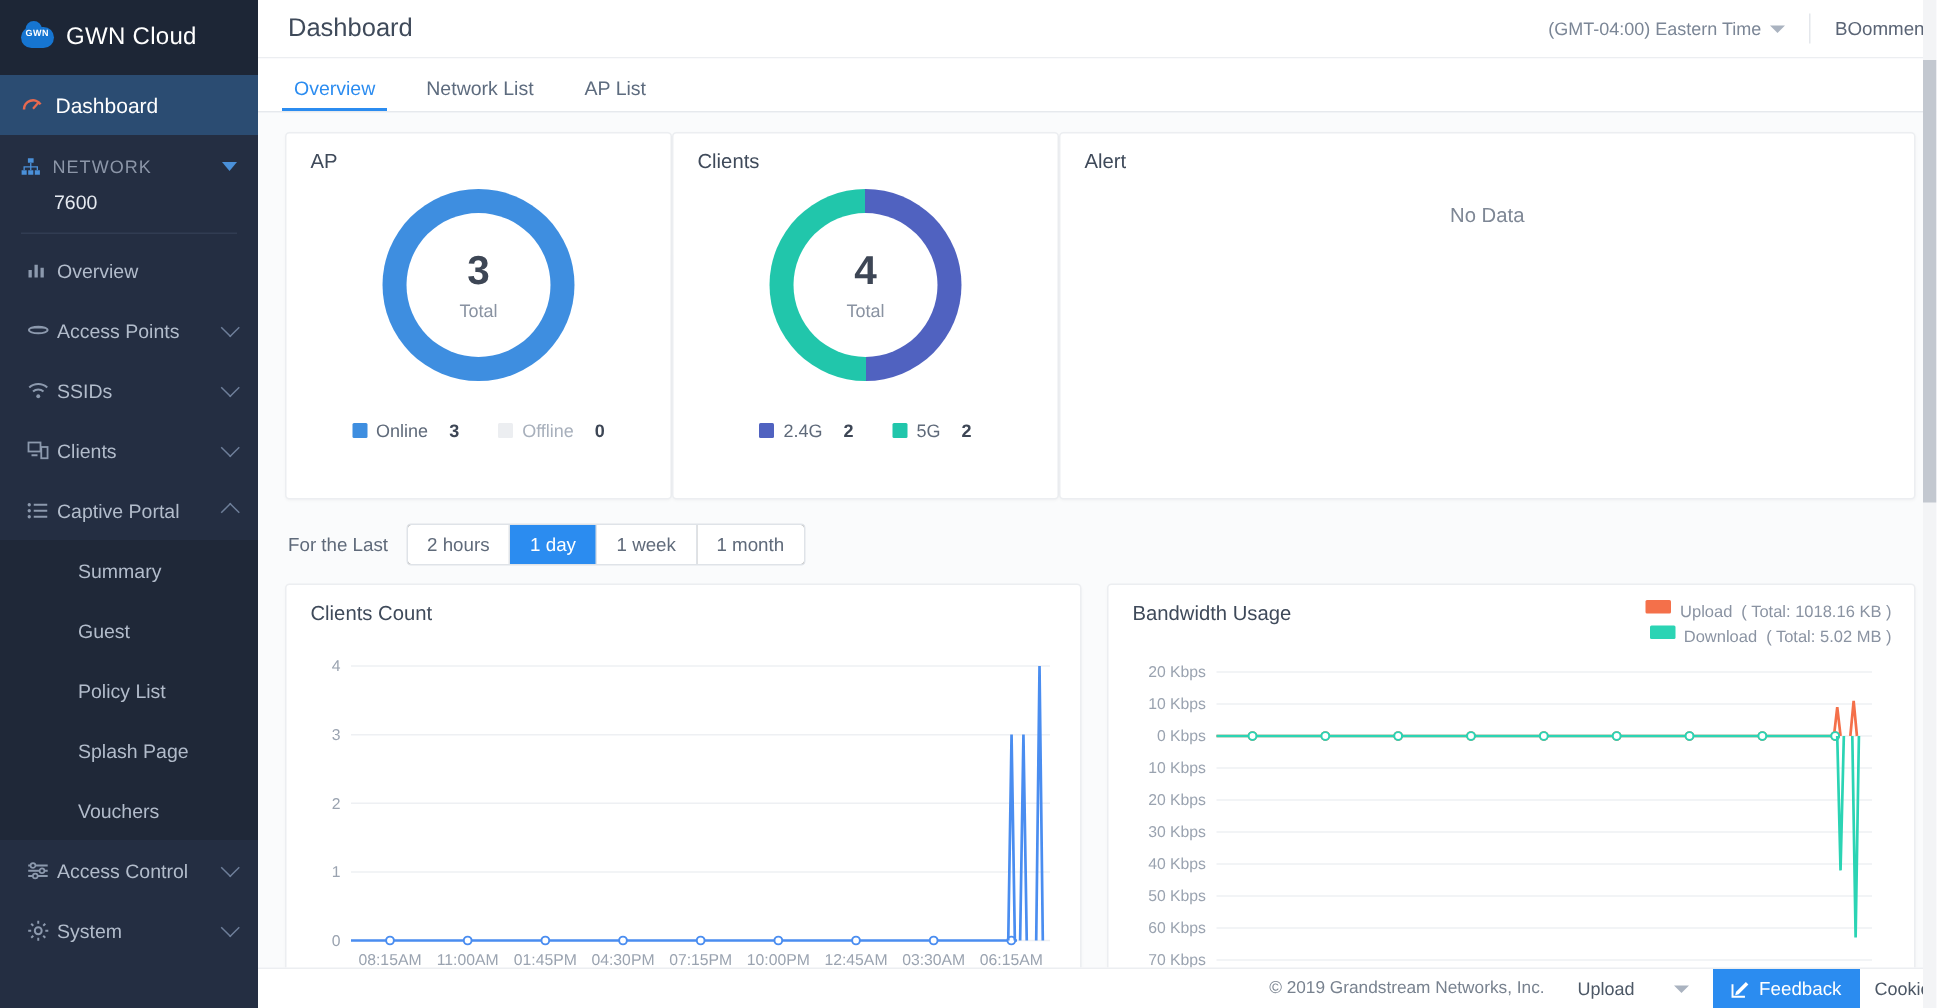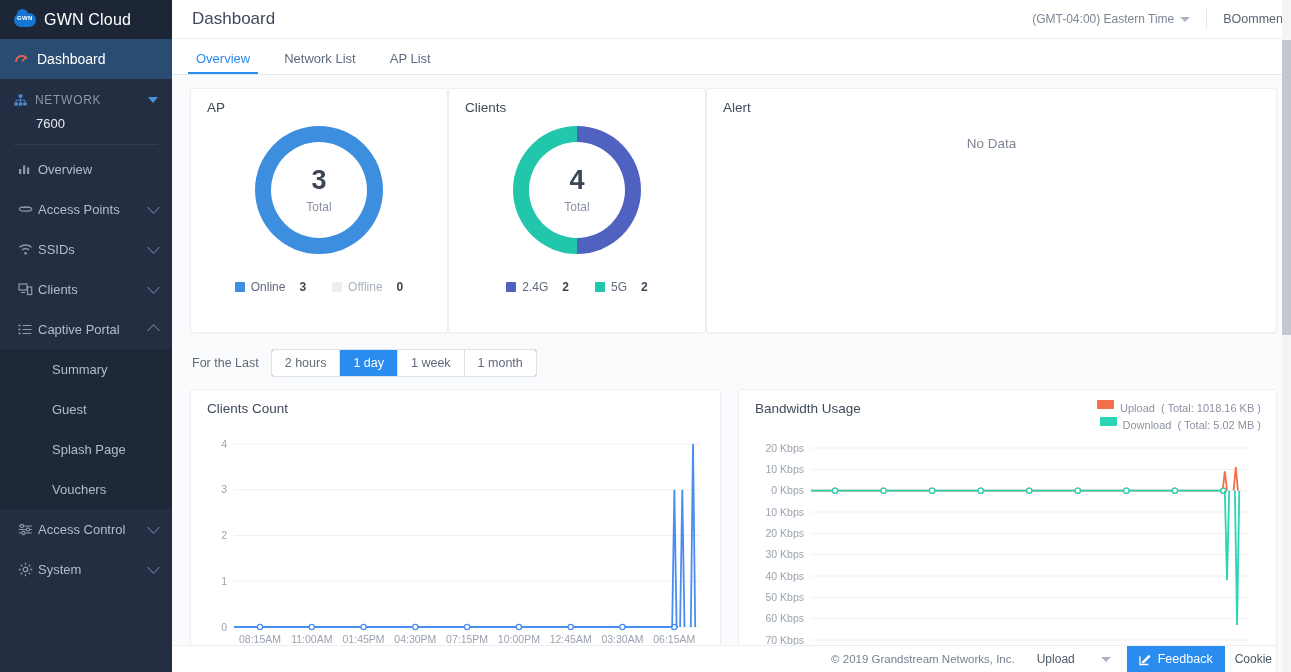--- a/index.html
+++ b/index.html
@@ -21,7 +21,7 @@
     overflow: hidden;
   }
   .brand {
-    height: 39px;
+    height: 50px;
     display: flex; align-items: center;
     padding-left: 14px;
     background: #1d2636;

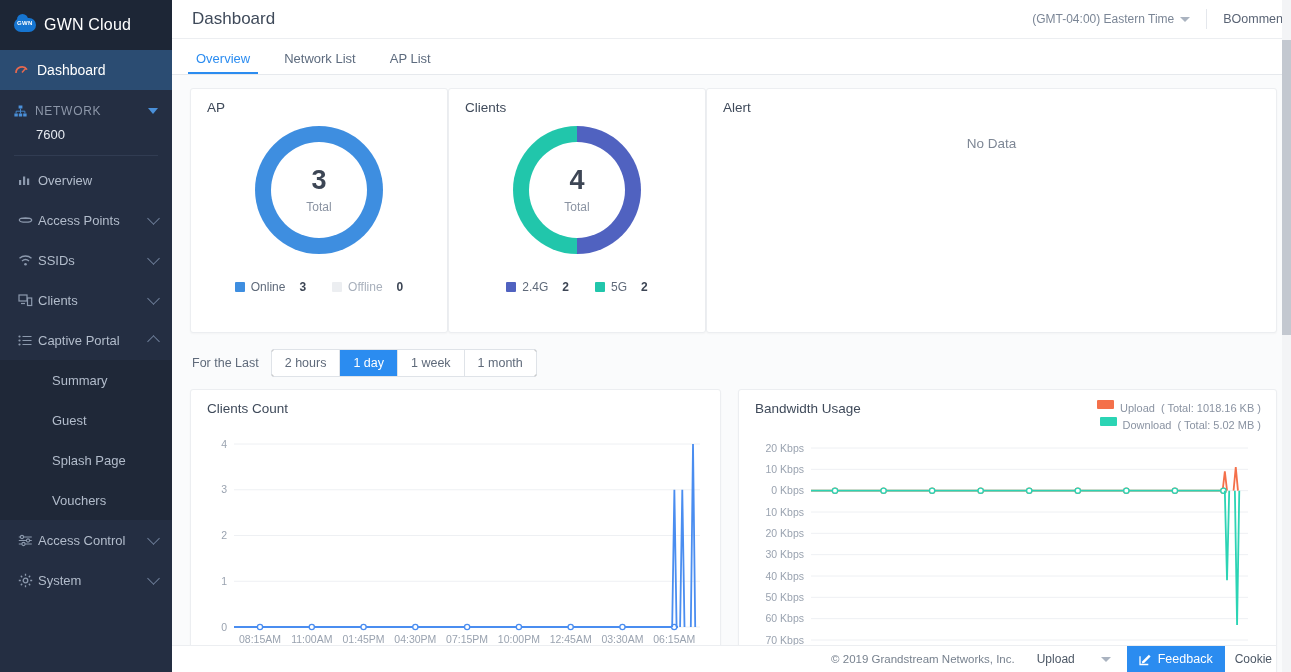--- a/index.html
+++ b/index.html
@@ -315,6 +315,9 @@
         </div>
         <div class="submenu-item">
           <span>Guest</span>
+        </div>
+        <div class="submenu-item">
+          <span>Policy List</span>
         </div>
         <div class="submenu-item">
           <span>Splash Page</span>

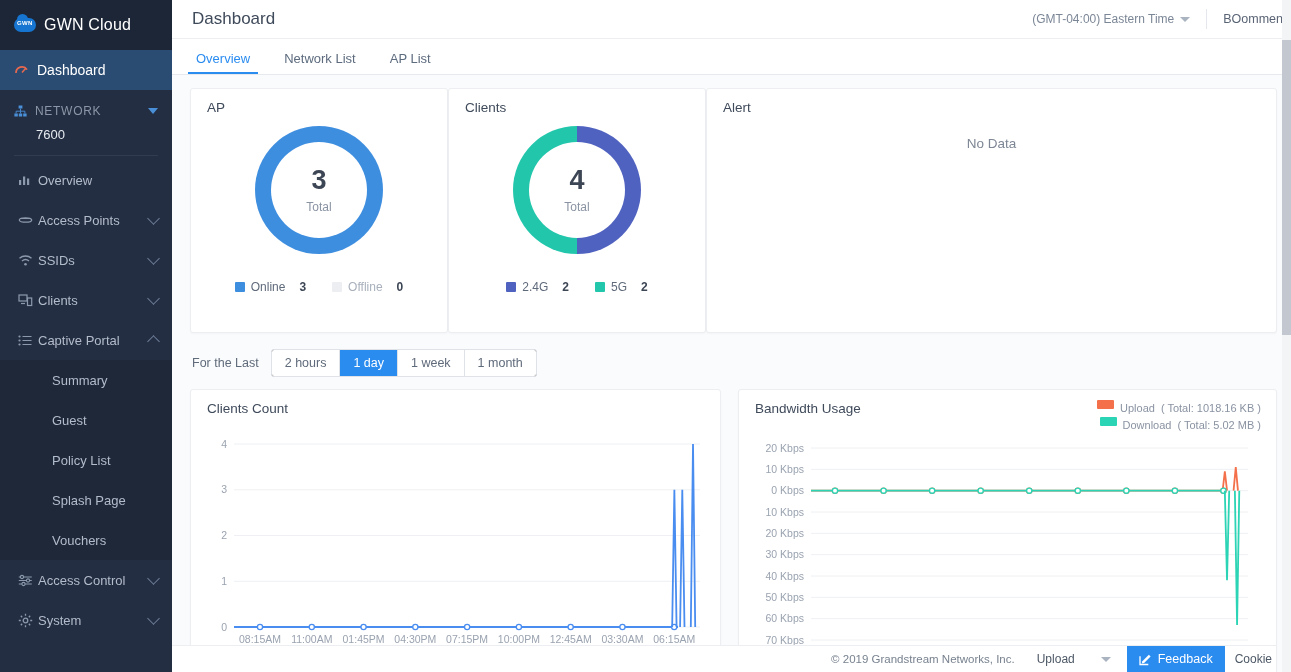--- a/index.html
+++ b/index.html
@@ -176,7 +176,7 @@
   .plot { position: relative; }
 
   .footer {
-    position: absolute; left: 0; right: 15px; bottom: 0; height: 27px;
+    position: absolute; left: 0; right: 0; bottom: 0; height: 27px;
     background: #fff; border-top: 1px solid #eceef1;
     display: flex; align-items: center; justify-content: flex-end;
     font-size: 11.5px; color: #78828f;

